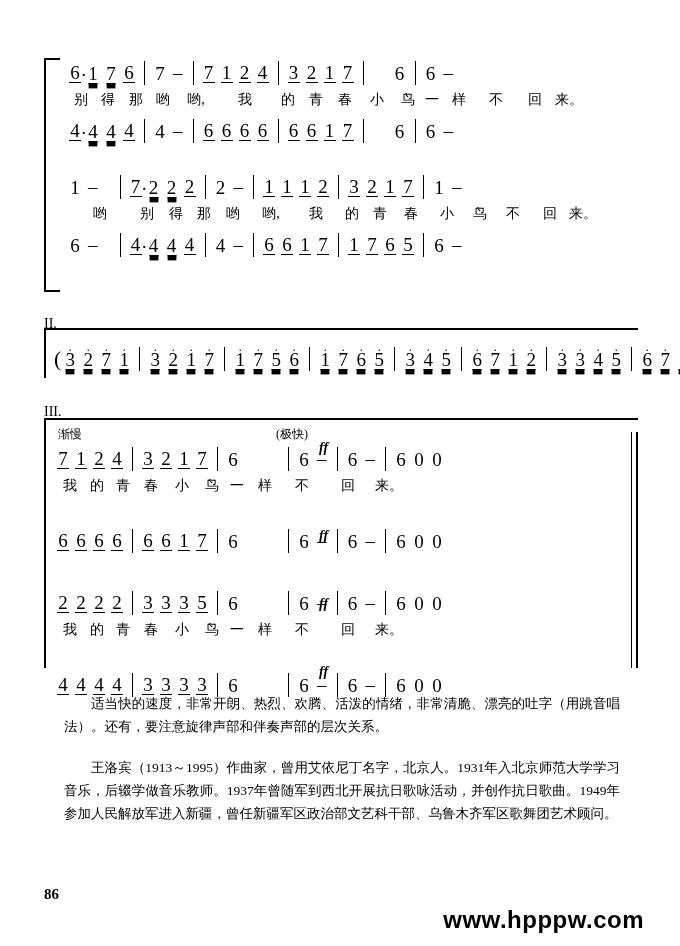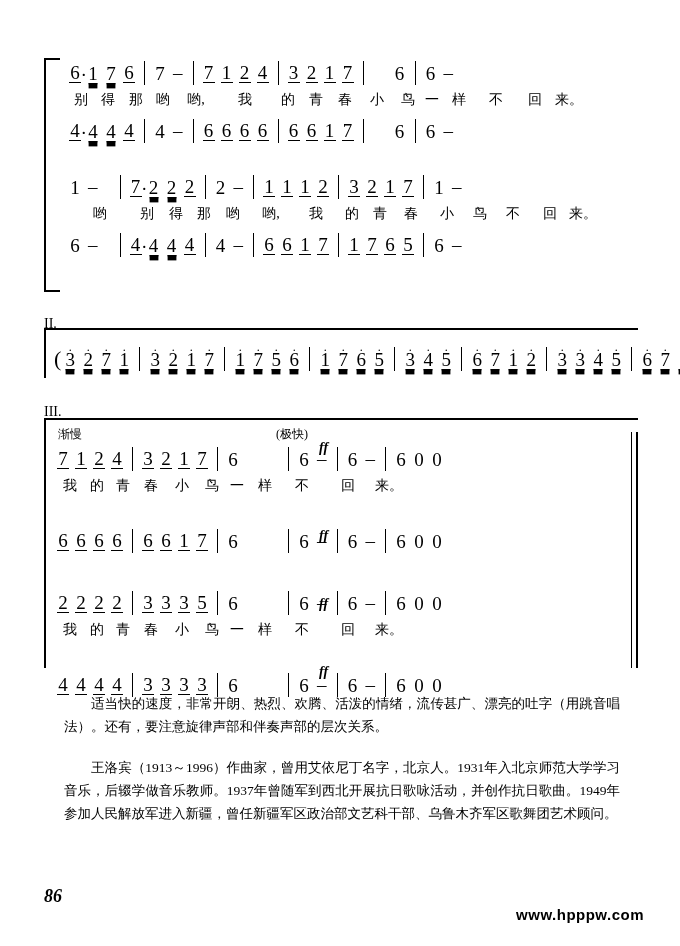--- a/index.html
+++ b/index.html
@@ -384,7 +384,7 @@
     </div>
   </div>
 
-  <div class="para" style="left:64px;top:692px;width:556px;text-indent:27px;">适当快的速度，非常开朗、热烈、欢腾、活泼的情绪，流传甚广、漂亮的吐字（用跳音唱法）。还有，要注意旋律声部和伴奏声部的层次关系。</div>
+  <div class="para" style="left:64px;top:692px;width:556px;text-indent:27px;">适当快的速度，非常开朗、热烈、欢腾、活泼的情绪，非常清脆、漂亮的吐字（用跳音唱法）。还有，要注意旋律声部和伴奏声部的层次关系。</div>
 
   <div class="para" style="left:64px;top:756px;width:556px;text-indent:27px;">王洛宾（1913～1996）作曲家，曾用艾依尼丁名字，北京人。1931年入北京师范大学学习音乐，后辍学做音乐教师。1937年曾随军到西北开展抗日歌咏活动，并创作抗日歌曲。1949年参加人民解放军进入新疆，曾任新疆军区政治部文艺科干部、乌鲁木齐军区歌舞团艺术顾问。</div>
 

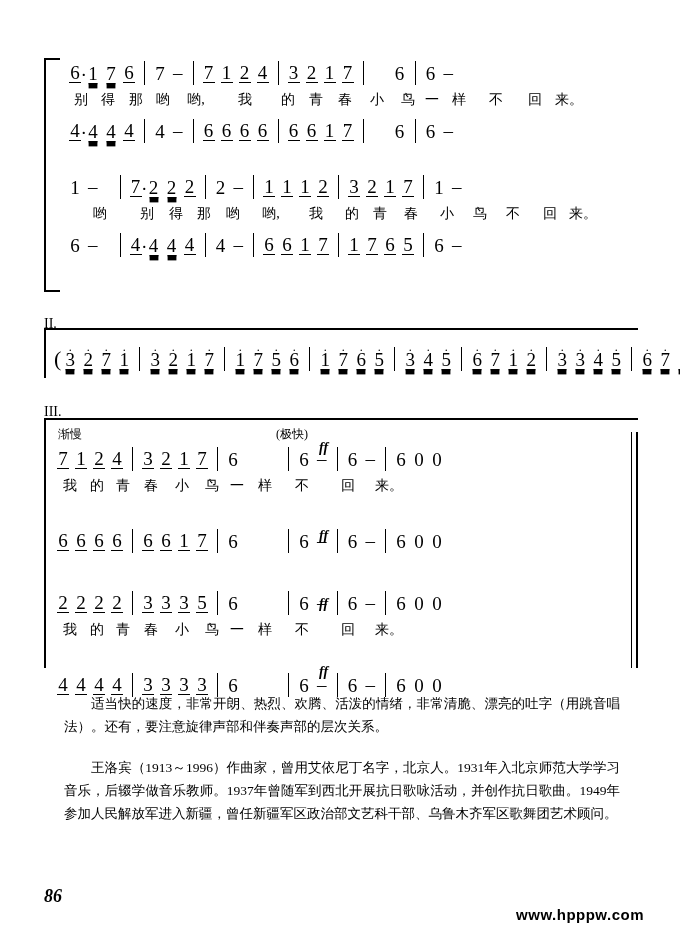--- a/index.html
+++ b/index.html
@@ -386,7 +386,7 @@
 
   <div class="para" style="left:64px;top:692px;width:556px;text-indent:27px;">适当快的速度，非常开朗、热烈、欢腾、活泼的情绪，非常清脆、漂亮的吐字（用跳音唱法）。还有，要注意旋律声部和伴奏声部的层次关系。</div>
 
-  <div class="para" style="left:64px;top:756px;width:556px;text-indent:27px;">王洛宾（1913～1996）作曲家，曾用艾依尼丁名字，北京人。1931年入北京师范大学学习音乐，后辍学做音乐教师。1937年曾随军到西北开展抗日歌咏活动，并创作抗日歌曲。1949年参加人民解放军进入新疆，曾任新疆军区政治部文艺科干部、乌鲁木齐军区歌舞团艺术顾问。</div>
+  <div class="para" style="left:64px;top:756px;width:556px;text-indent:27px;">王洛宾（1913～1995）作曲家，曾用艾依尼丁名字，北京人。1931年入北京师范大学学习音乐，后辍学做音乐教师。1937年曾随军到西北开展抗日歌咏活动，并创作抗日歌曲。1949年参加人民解放军进入新疆，曾任新疆军区政治部文艺科干部、乌鲁木齐军区歌舞团艺术顾问。</div>
 
 
   <div class="pageno">86</div>

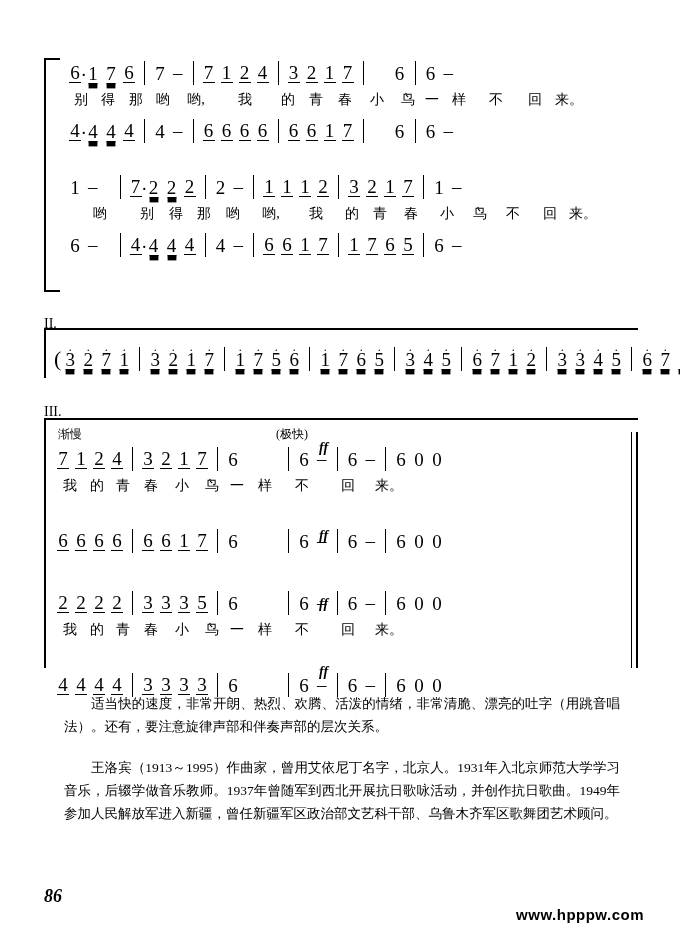--- a/index.html
+++ b/index.html
@@ -44,7 +44,7 @@
     position:absolute;font-size:13.5px;line-height:23px;text-align:justify;
     font-family:"Liberation Serif", serif;
   }
-  .pageno{position:absolute;left:44px;top:886px;font-size:18px;font-weight:bold;font-style:italic;}
+  .pageno{position:absolute;left:44px;top:886px;font-size:15px;font-weight:bold;}
   .wmk{position:absolute;right:36px;top:906px;font-size:15px;font-weight:bold;
        font-family:"Liberation Sans", sans-serif;letter-spacing:.5px;}
 

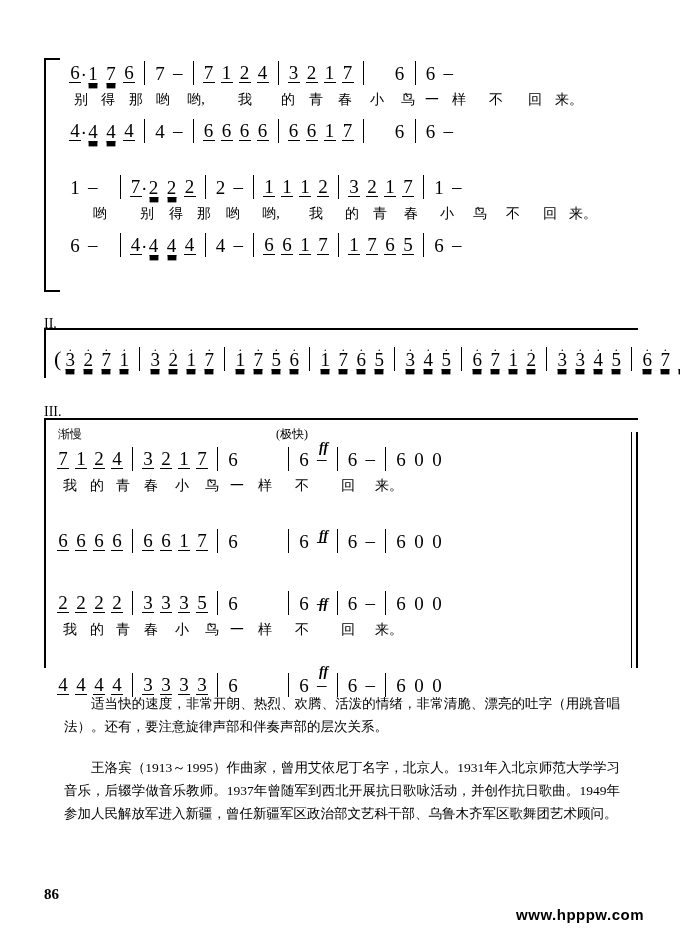--- a/index.html
+++ b/index.html
@@ -45,7 +45,7 @@
     font-family:"Liberation Serif", serif;
   }
   .pageno{position:absolute;left:44px;top:886px;font-size:15px;font-weight:bold;}
-  .wmk{position:absolute;right:36px;top:906px;font-size:15px;font-weight:bold;
+  .wmk{position:absolute;right:36px;top:906px;font-size:24px;font-weight:bold;
        font-family:"Liberation Sans", sans-serif;letter-spacing:.5px;}
 
   .tempo{position:absolute;font-size:12px;}

